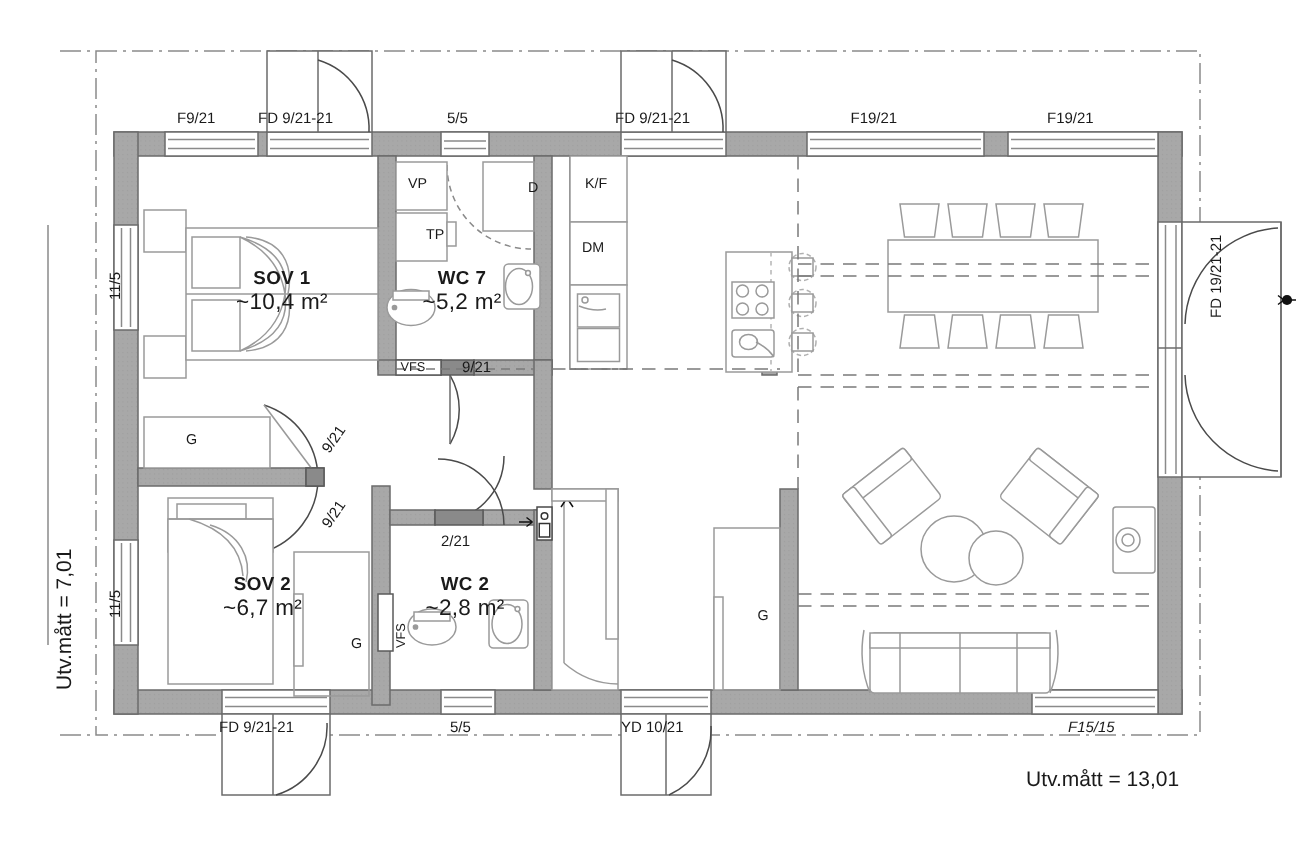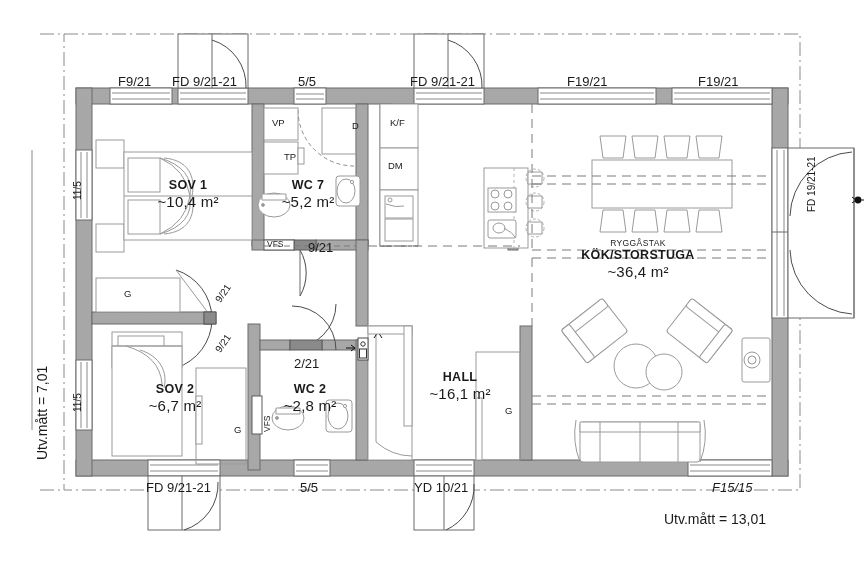--- a/index.html
+++ b/index.html
@@ -11,7 +11,7 @@
   .room .nm{font-size:12.5px;font-weight:bold;letter-spacing:.3px;}
   .room .ar{font-size:15px;letter-spacing:.2px;margin-top:1px;}
   .room .sub{font-size:8.5px;letter-spacing:.4px;}
-  .tag{position:absolute;font-size:13px;white-space:nowrap;}
+  .tag{position:absolute;font-size:10px;white-space:nowrap;}
   .vtag{position:absolute;font-size:10px;white-space:nowrap;
         transform-origin:0 0;}
   .dim{position:absolute;font-size:14px;white-space:nowrap;}

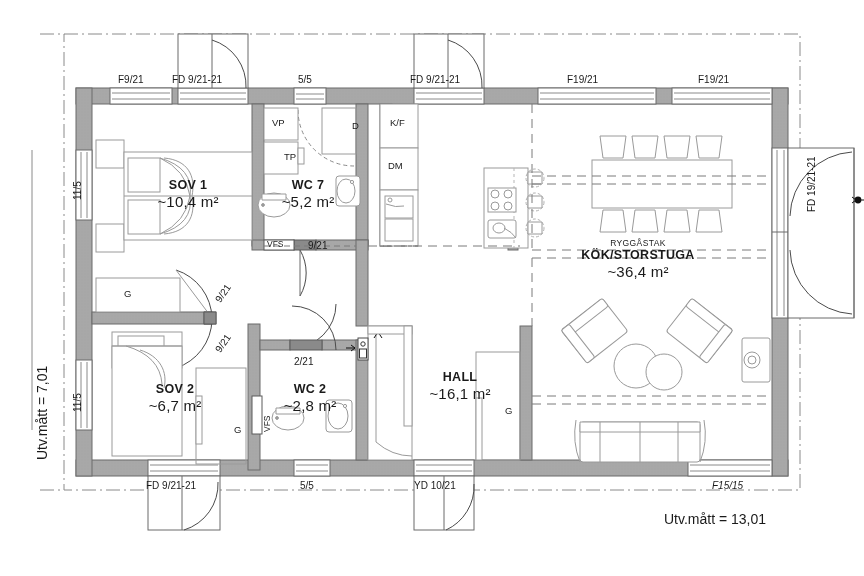--- a/index.html
+++ b/index.html
@@ -377,11 +377,6 @@
     <div class="ar">~5,2 m²</div>
   </div>
 
-  <div class="room" style="left:548px; top:238px; width:180px;">
-    <div class="sub">RYGGÅSTAK</div>
-    <div class="nm">KÖK/STORSTUGA</div>
-    <div class="ar">~36,4 m²</div>
-  </div>
 
   <div class="room" style="left:120px; top:382px; width:110px;">
     <div class="nm">SOV 2</div>

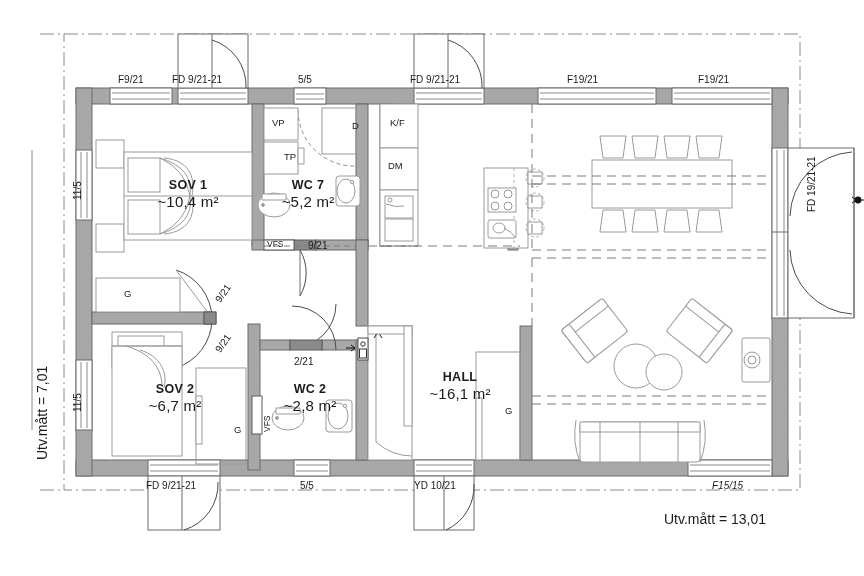--- a/index.html
+++ b/index.html
@@ -388,10 +388,6 @@
     <div class="ar">~2,8 m²</div>
   </div>
 
-  <div class="room" style="left:410px; top:370px; width:100px;">
-    <div class="nm">HALL</div>
-    <div class="ar">~16,1 m²</div>
-  </div>
 
   <div class="app" style="left:272px; top:117px;">VP</div>
   <div class="app" style="left:284px; top:151px;">TP</div>

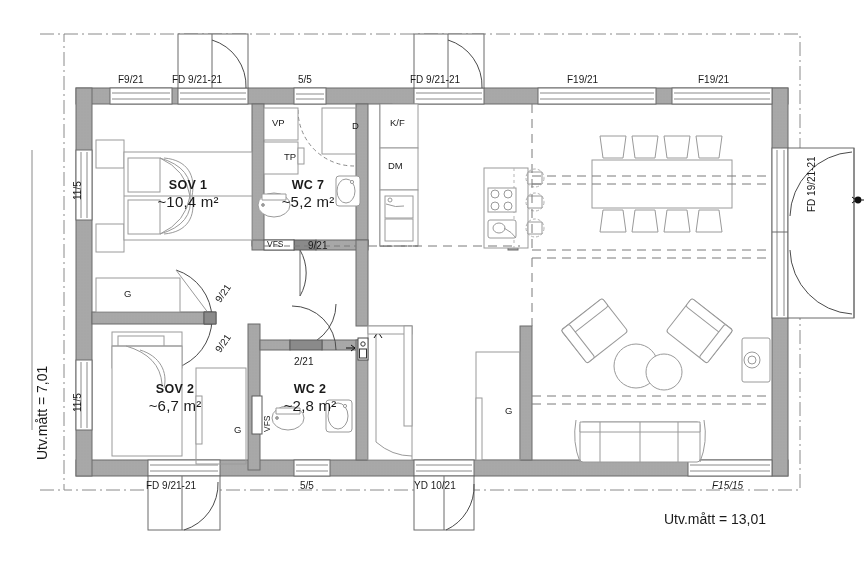--- a/index.html
+++ b/index.html
@@ -423,7 +423,7 @@
   <div class="vtag" style="left:213px; top:348px; transform:rotate(-55deg);">9/21</div>
   <div class="tag" style="left:294px; top:356px;">2/21</div>
 
-  <div class="dim" style="left:664px; top:511px;">Utv.mått = 13,01</div>
+  <div class="dim" style="left:684px; top:511px;">Utv.mått = 13,01</div>
   <div class="vdim" style="left:34px; top:460px; transform:rotate(-90deg);">Utv.mått = 7,01</div>
 
 </div>

